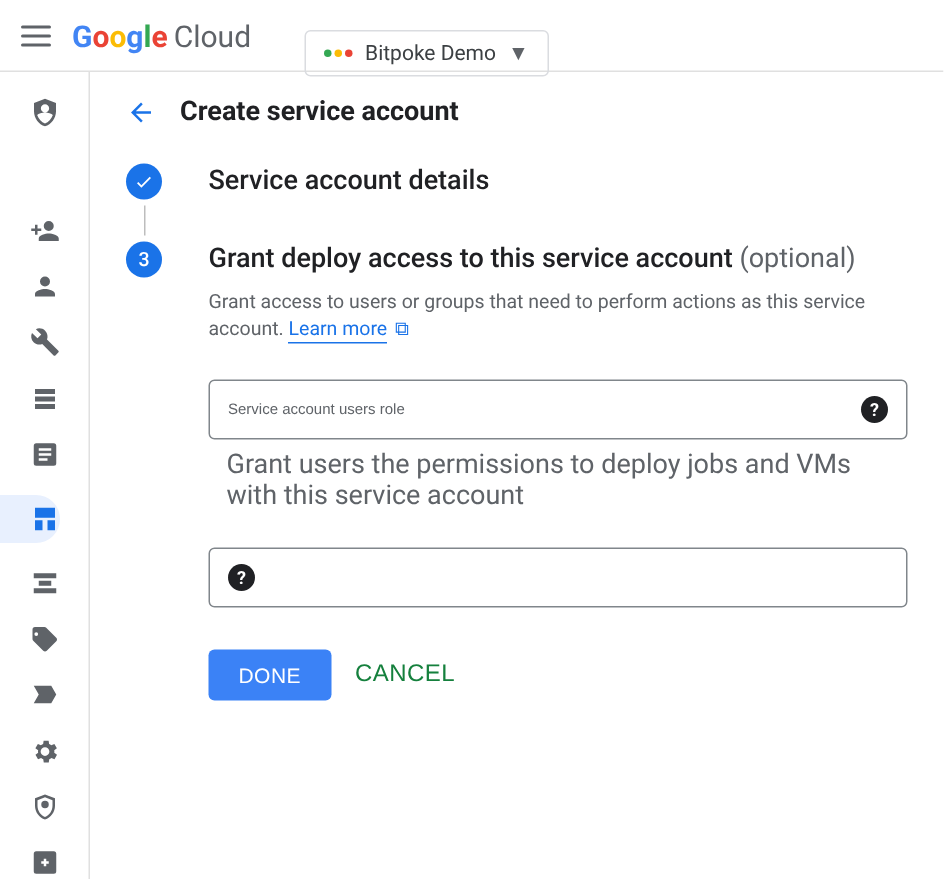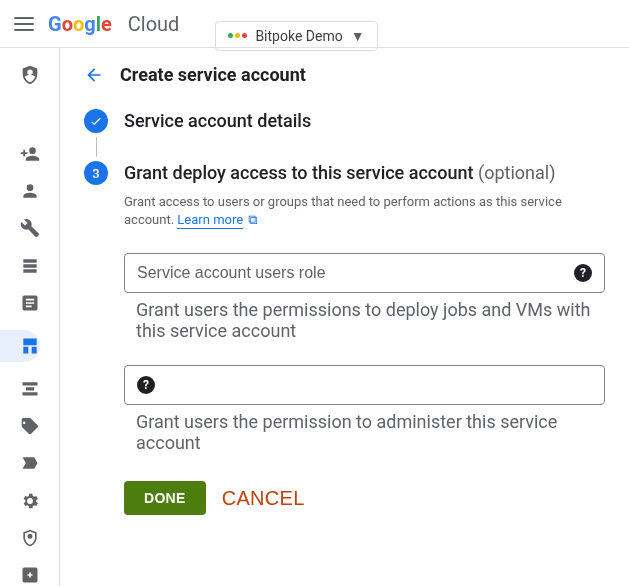--- a/index.html
+++ b/index.html
@@ -10,7 +10,7 @@
 .logo { display: flex; align-items: center; gap: 4px; font-size: 20px; }
 .logo-google { font-weight: 700; }
 .g1{color:#4285F4}.g2{color:#EA4335}.g3{color:#FBBC05}.g4{color:#4285F4}.g5{color:#34A853}.g6{color:#EA4335}
-.logo-cloud { color: #5f6368; font-weight: 400; margin-left: 12px; }
+.logo-cloud { color: #5f6368; font-weight: 400; margin-left: 0; }
 .project-picker { display: flex; align-items: center; border: 1px solid #dadce0; border-radius: 4px; padding: 6px 12px; gap: 8px; cursor: pointer; margin-left: 24px; margin-top: 24px; }
 .project-dots { display: flex; gap: 2px; }
 .project-dots i { width: 5px; height: 5px; border-radius: 50%; }

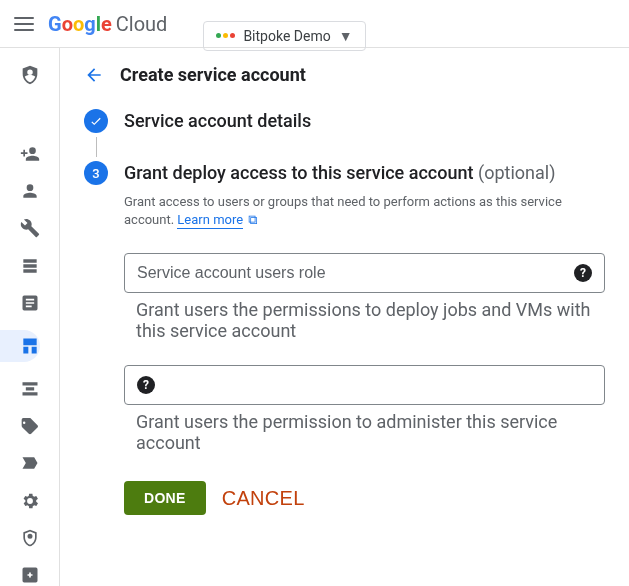--- a/index.html
+++ b/index.html
@@ -26,7 +26,7 @@
 .back-arrow { color: #1a73e8; cursor: pointer; font-size: 20px; }
 .page-title { font-size: 18px; font-weight: 700; color: #202124; }
 .stepper { padding: 8px 24px 24px 24px; }
-.step { display: flex; gap: 16px; position: relative; }
+.step { display: flex; gap: 31px; position: relative; }
 .step-indicator-col { display: flex; flex-direction: column; align-items: center; width: 24px; }
 .step-circle { width: 24px; height: 24px; border-radius: 50%; display: flex; align-items: center; justify-content: center; color: #fff; font-size: 13px; flex-shrink: 0; }
 .step-circle.done { background: #1a73e8; }

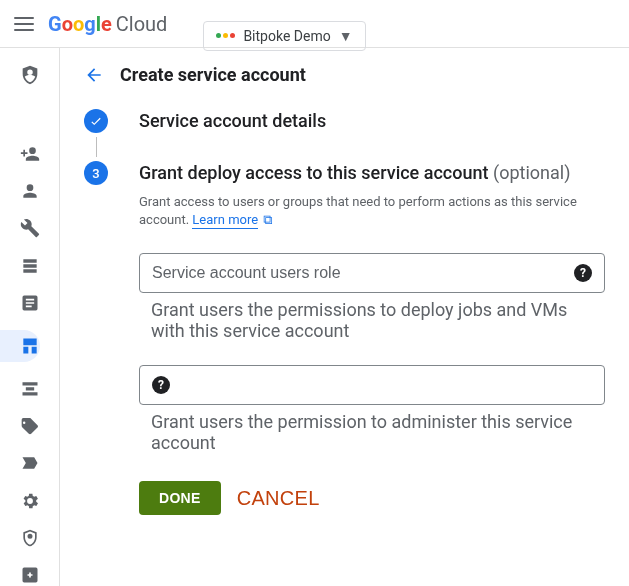--- a/index.html
+++ b/index.html
@@ -40,7 +40,7 @@
 .learn-ext { color: #1a73e8; font-size: 13px; margin-left: 2px; }
 .field-wrap { margin-top: 24px; }
 .field { border: 1px solid #80868b; border-radius: 4px; height: 40px; display: flex; align-items: center; padding: 0 12px; position: relative; }
-.field input { border: none; outline: none; flex: 1; font-size: 16px; color: #5f6368; background: transparent; }
+.field input { border: none; outline: none; flex: 1; font-size: 10px; color: #5f6368; background: transparent; }
 .field input::placeholder { color: #5f6368; }
 .help-icon { width: 18px; height: 18px; border-radius: 50%; background: #202124; color: #fff; display: flex; align-items: center; justify-content: center; font-size: 12px; font-weight: bold; cursor: pointer; }
 .field-hint { font-size: 18px; color: #5f6368; margin-top: 6px; padding-left: 12px; }

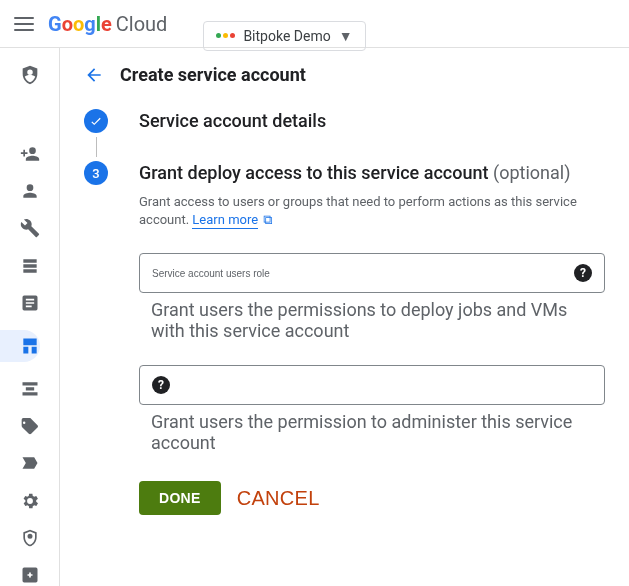--- a/index.html
+++ b/index.html
@@ -195,7 +195,6 @@
             <div class="field">
               <div class="help-icon">?</div>
             </div>
-            <div class="field-hint">Grant users the permission to administer this service account</div>
           </div>
 
           <div class="actions">

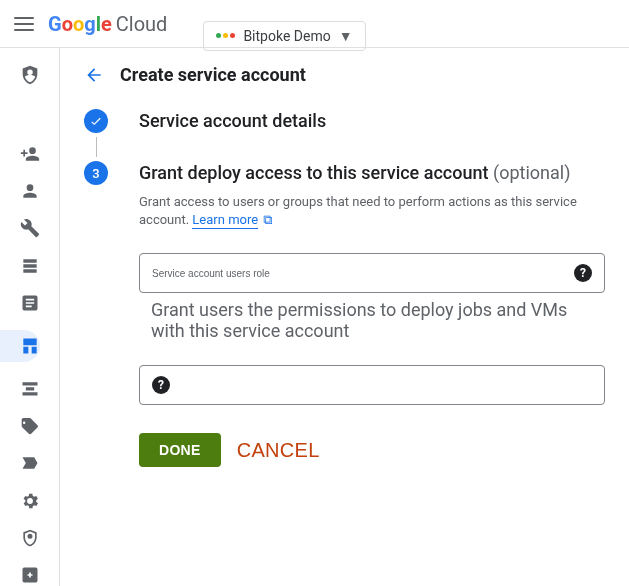--- a/index.html
+++ b/index.html
@@ -45,7 +45,7 @@
 .help-icon { width: 18px; height: 18px; border-radius: 50%; background: #202124; color: #fff; display: flex; align-items: center; justify-content: center; font-size: 12px; font-weight: bold; cursor: pointer; }
 .field-hint { font-size: 18px; color: #5f6368; margin-top: 6px; padding-left: 12px; }
 .actions { margin-top: 28px; display: flex; gap: 16px; align-items: center; }
-.btn-primary { background: #4d7c0f; color: #fff; border: none; border-radius: 4px; padding: 9px 20px; font-size: 14px; font-weight: 700; cursor: pointer; letter-spacing: 0.3px; }
+.btn-primary { background: #3b82f6; color: #fff; border: none; border-radius: 4px; padding: 9px 20px; font-size: 14px; font-weight: 400; cursor: pointer; letter-spacing: 0.3px; }
 .btn-text { background: none; border: none; color: #c2410c; font-size: 20px; font-weight: 500; cursor: pointer; letter-spacing: 0.3px; }
 svg { display: block; }
 </style>

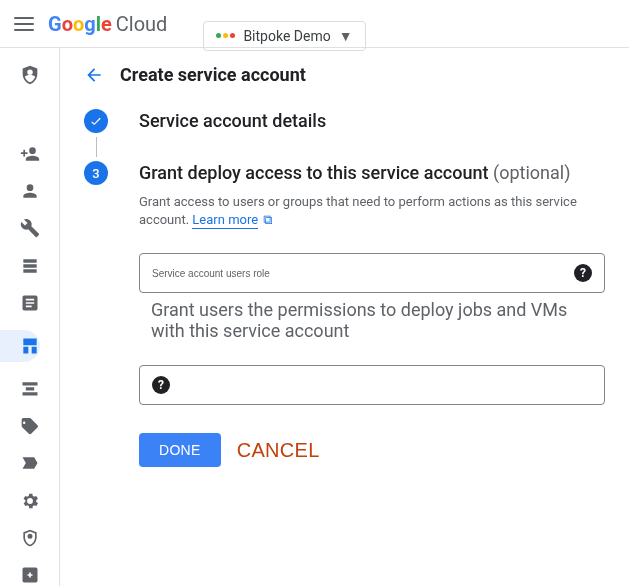--- a/index.html
+++ b/index.html
@@ -46,7 +46,7 @@
 .field-hint { font-size: 18px; color: #5f6368; margin-top: 6px; padding-left: 12px; }
 .actions { margin-top: 28px; display: flex; gap: 16px; align-items: center; }
 .btn-primary { background: #3b82f6; color: #fff; border: none; border-radius: 4px; padding: 9px 20px; font-size: 14px; font-weight: 400; cursor: pointer; letter-spacing: 0.3px; }
-.btn-text { background: none; border: none; color: #c2410c; font-size: 20px; font-weight: 500; cursor: pointer; letter-spacing: 0.3px; }
+.btn-text { background: none; border: none; color: #15803d; font-size: 16px; font-weight: 500; cursor: pointer; letter-spacing: 0.3px; }
 svg { display: block; }
 </style>
 </head>

